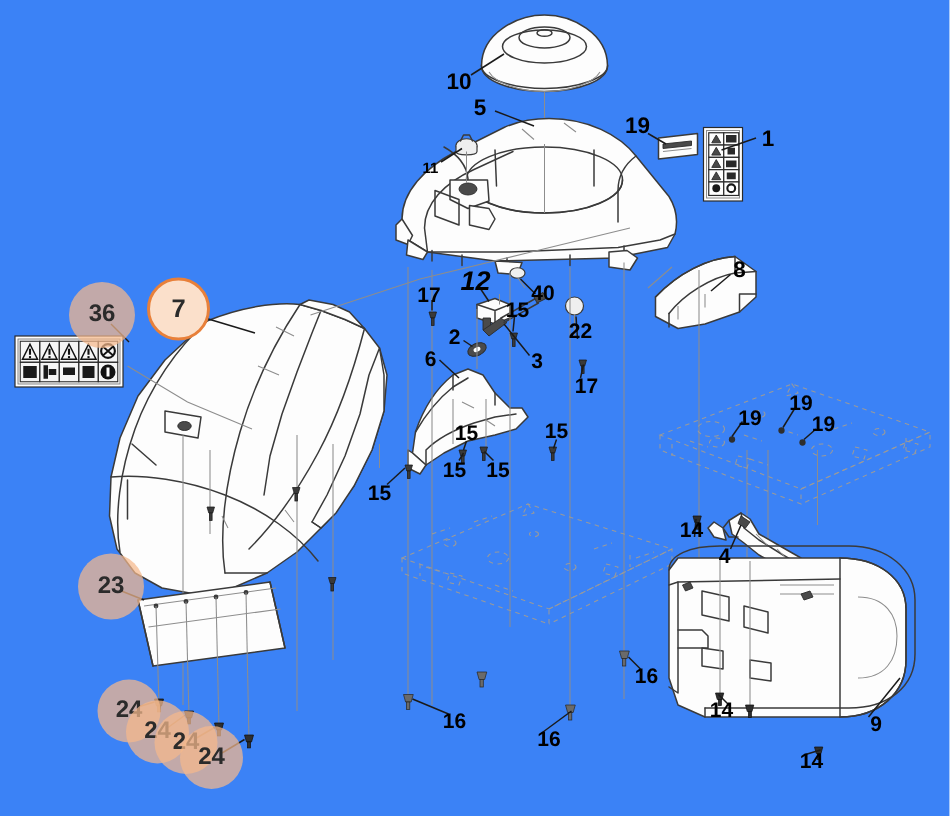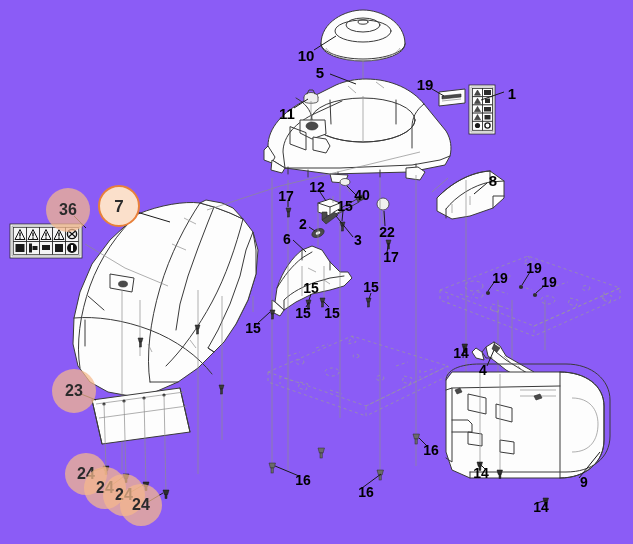--- a/index.html
+++ b/index.html
@@ -4,7 +4,7 @@
 <style>
   html,body{margin:0;padding:0;background:#ffffff;}
   body{font-family:"Liberation Sans",sans-serif;}
-  #stage{position:relative;width:633px;height:544px;background:#8b5cf6;overflow:hidden;}
+  #stage{position:relative;width:633px;height:544px;background:#3b82f6;overflow:hidden;}
   #art{position:absolute;left:0;top:0;width:633px;height:544px;}
   .callout{position:absolute;transform:translate(-50%,-50%);font-family:"Liberation Sans",sans-serif;
            font-weight:bold;color:#000;line-height:1;white-space:nowrap;}

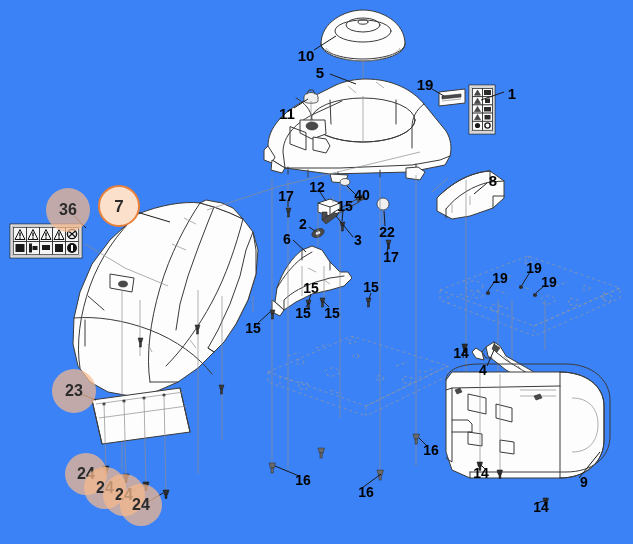--- a/index.html
+++ b/index.html
@@ -449,7 +449,7 @@
   <div id="callout-layer">
       <div class="callout" style="left: 306px; top: 55px; font-size: 15px; color: rgb(0, 0, 0);">10</div>
       <div class="callout" style="left: 320px; top: 72px; font-size: 15px; color: rgb(0, 0, 0);">5</div>
-      <div class="callout" style="left: 287px; top: 113px; font-size: 15px; color: rgb(0, 0, 0);">11</div>
+      <div class="callout" style="left: 287px; top: 113px; font-size: 10px; color: rgb(0, 0, 0);">11</div>
       <div class="callout" style="left: 425px; top: 84px; font-size: 15px; color: rgb(0, 0, 0);">19</div>
       <div class="callout" style="left: 512px; top: 93px; font-size: 15px; color: rgb(0, 0, 0);">1</div>
       <div class="callout" style="left: 493px; top: 180px; font-size: 15px; color: rgb(0, 0, 0);">8</div>

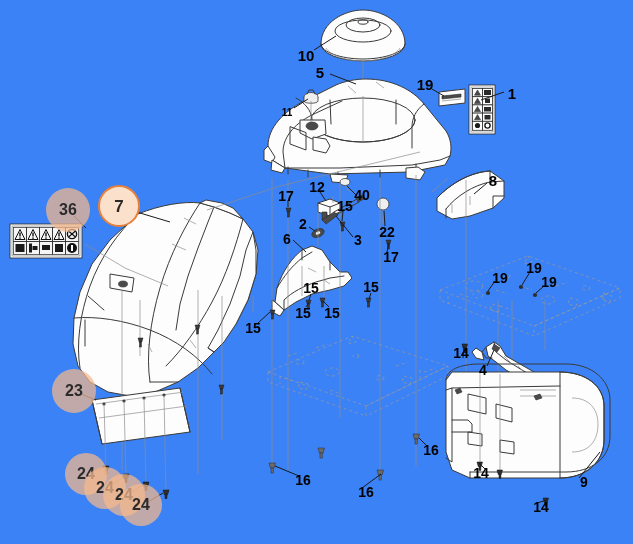--- a/index.html
+++ b/index.html
@@ -458,7 +458,7 @@
       <div class="hl ring" style="left: 119px; top: 206px; width: 38px; height: 38px; background: rgb(251, 224, 203); border-color: rgb(232, 128, 58);"></div>
       <div class="callout" style="left: 119px; top: 206px; font-size: 17px; color: rgb(43, 43, 43);">7</div>
       <div class="callout" style="left: 286px; top: 196px; font-size: 14px; color: rgb(0, 0, 0);">17</div>
-      <div class="callout" style="left: 317px; top: 187px; font-size: 14px; color: rgb(0, 0, 0);">12</div>
+      <div class="callout" style="left: 317px; top: 187px; font-size: 18px; color: rgb(0, 0, 0); font-style: italic;">12</div>
       <div class="callout" style="left: 362px; top: 195px; font-size: 14px; color: rgb(0, 0, 0);">40</div>
       <div class="callout" style="left: 345px; top: 206px; font-size: 14px; color: rgb(0, 0, 0);">15</div>
       <div class="callout" style="left: 303px; top: 224px; font-size: 14px; color: rgb(0, 0, 0);">2</div>

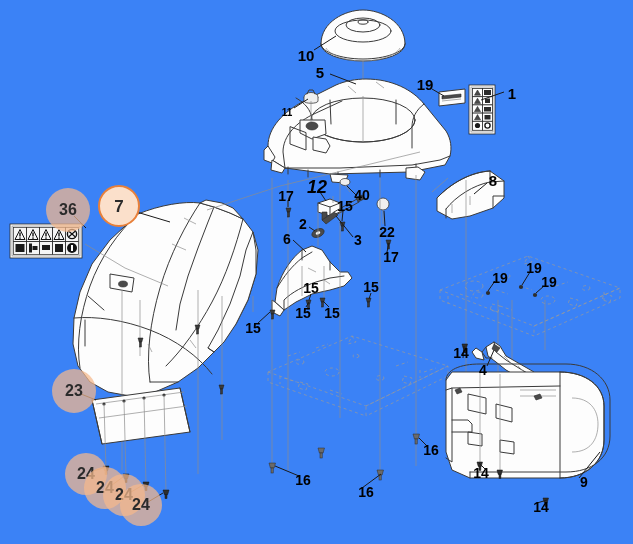--- a/index.html
+++ b/index.html
@@ -463,7 +463,7 @@
       <div class="callout" style="left: 345px; top: 206px; font-size: 14px; color: rgb(0, 0, 0);">15</div>
       <div class="callout" style="left: 303px; top: 224px; font-size: 14px; color: rgb(0, 0, 0);">2</div>
       <div class="callout" style="left: 358px; top: 240px; font-size: 14px; color: rgb(0, 0, 0);">3</div>
-      <div class="callout" style="left: 387px; top: 232px; font-size: 14px; color: rgb(0, 0, 0);">22</div>
+      <div class="callout" style="left: 387px; top: 220px; font-size: 14px; color: rgb(0, 0, 0);">22</div>
       <div class="callout" style="left: 287px; top: 239px; font-size: 14px; color: rgb(0, 0, 0);">6</div>
       <div class="callout" style="left: 391px; top: 257px; font-size: 14px; color: rgb(0, 0, 0);">17</div>
       <div class="callout" style="left: 311px; top: 288px; font-size: 14px; color: rgb(0, 0, 0);">15</div>

